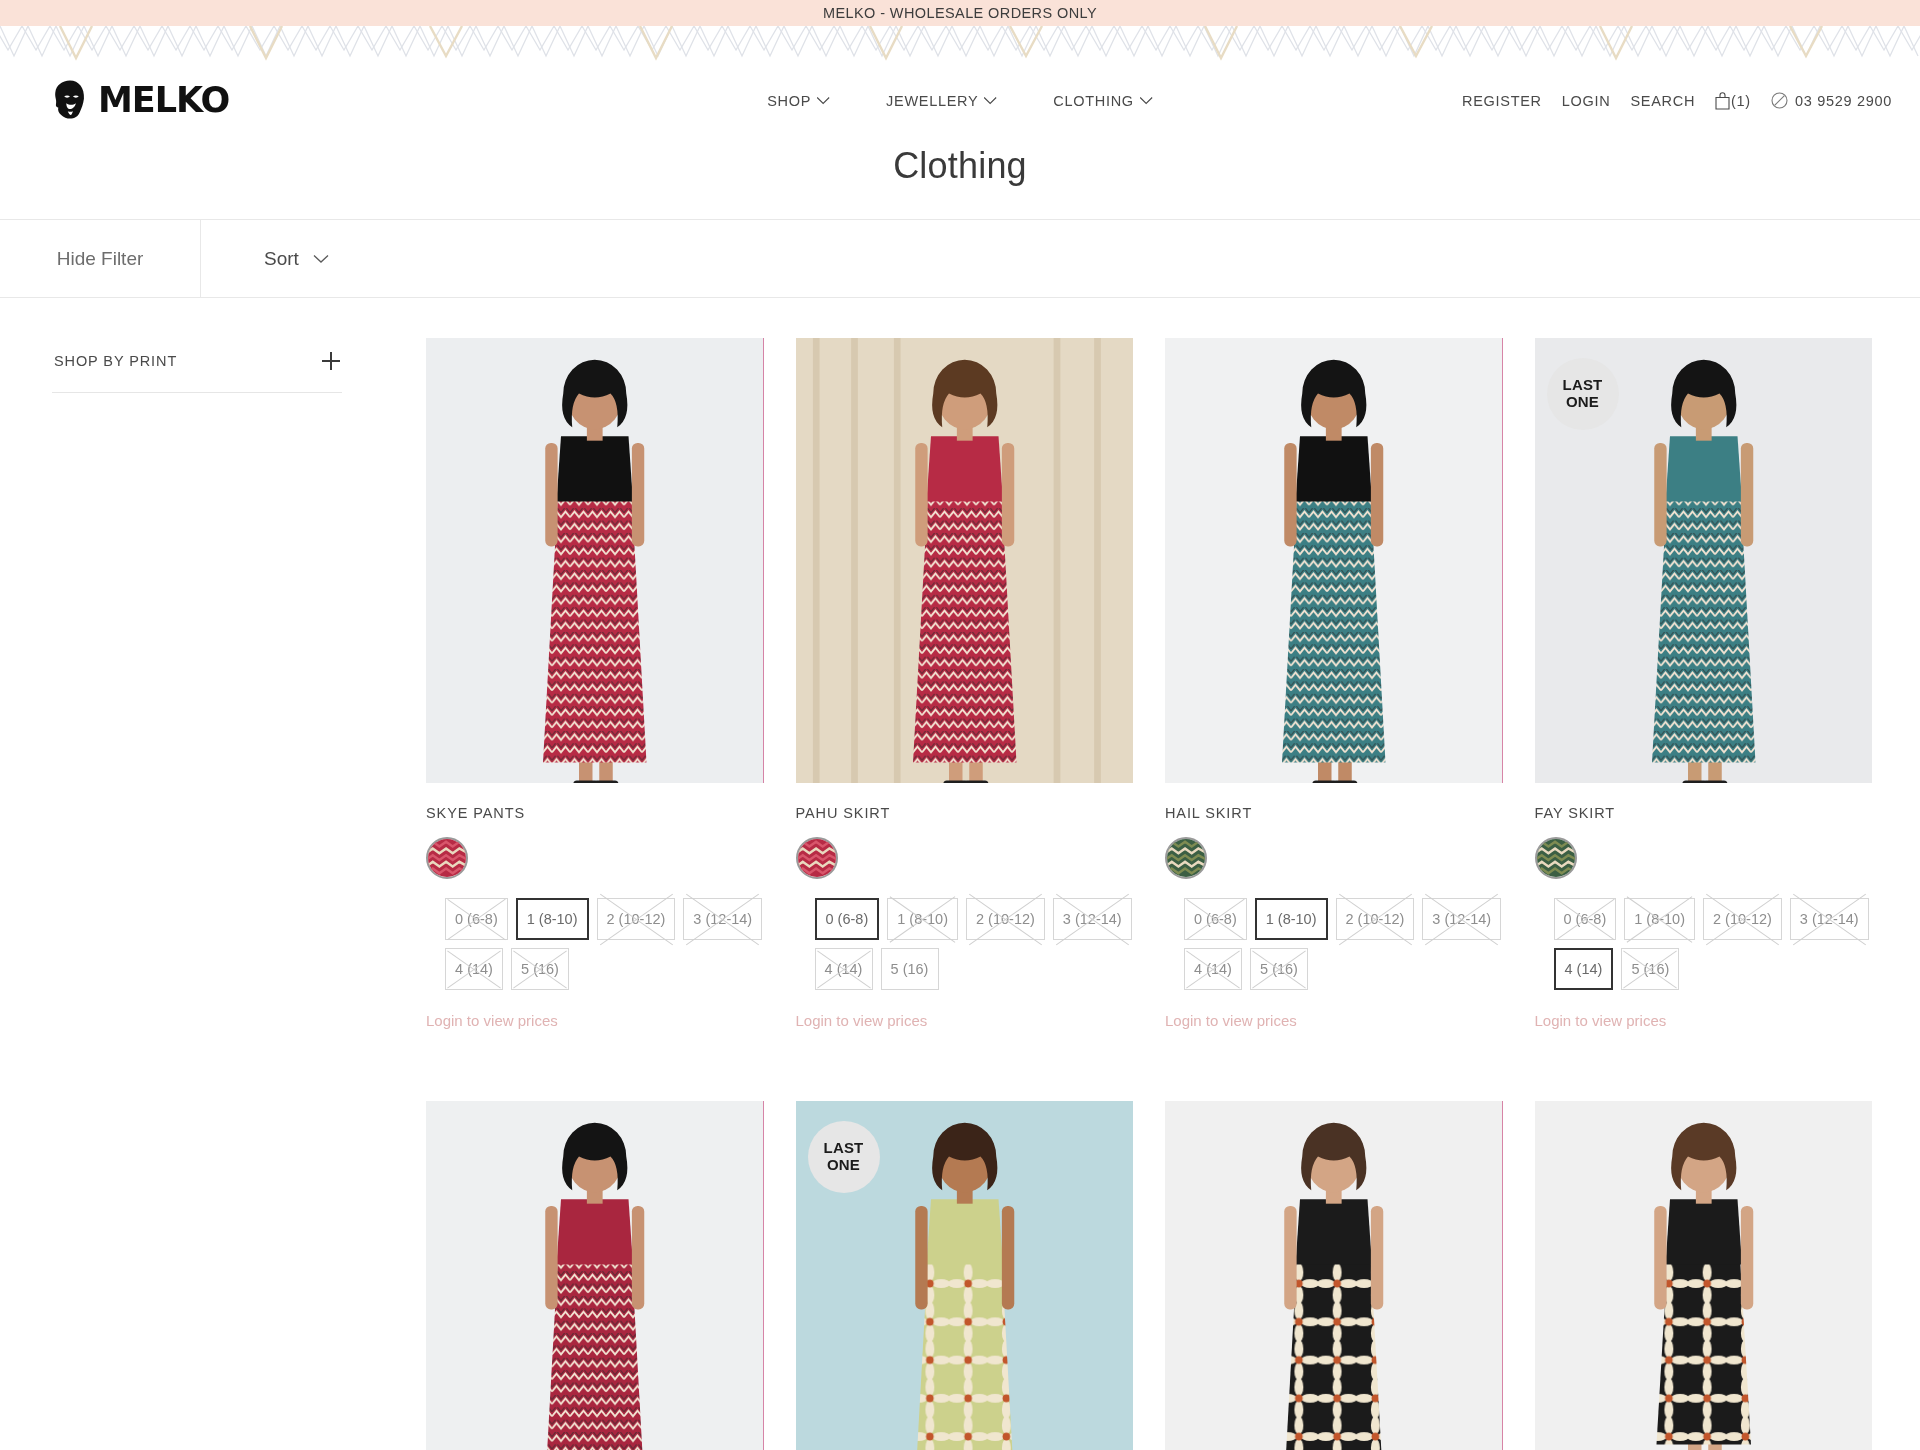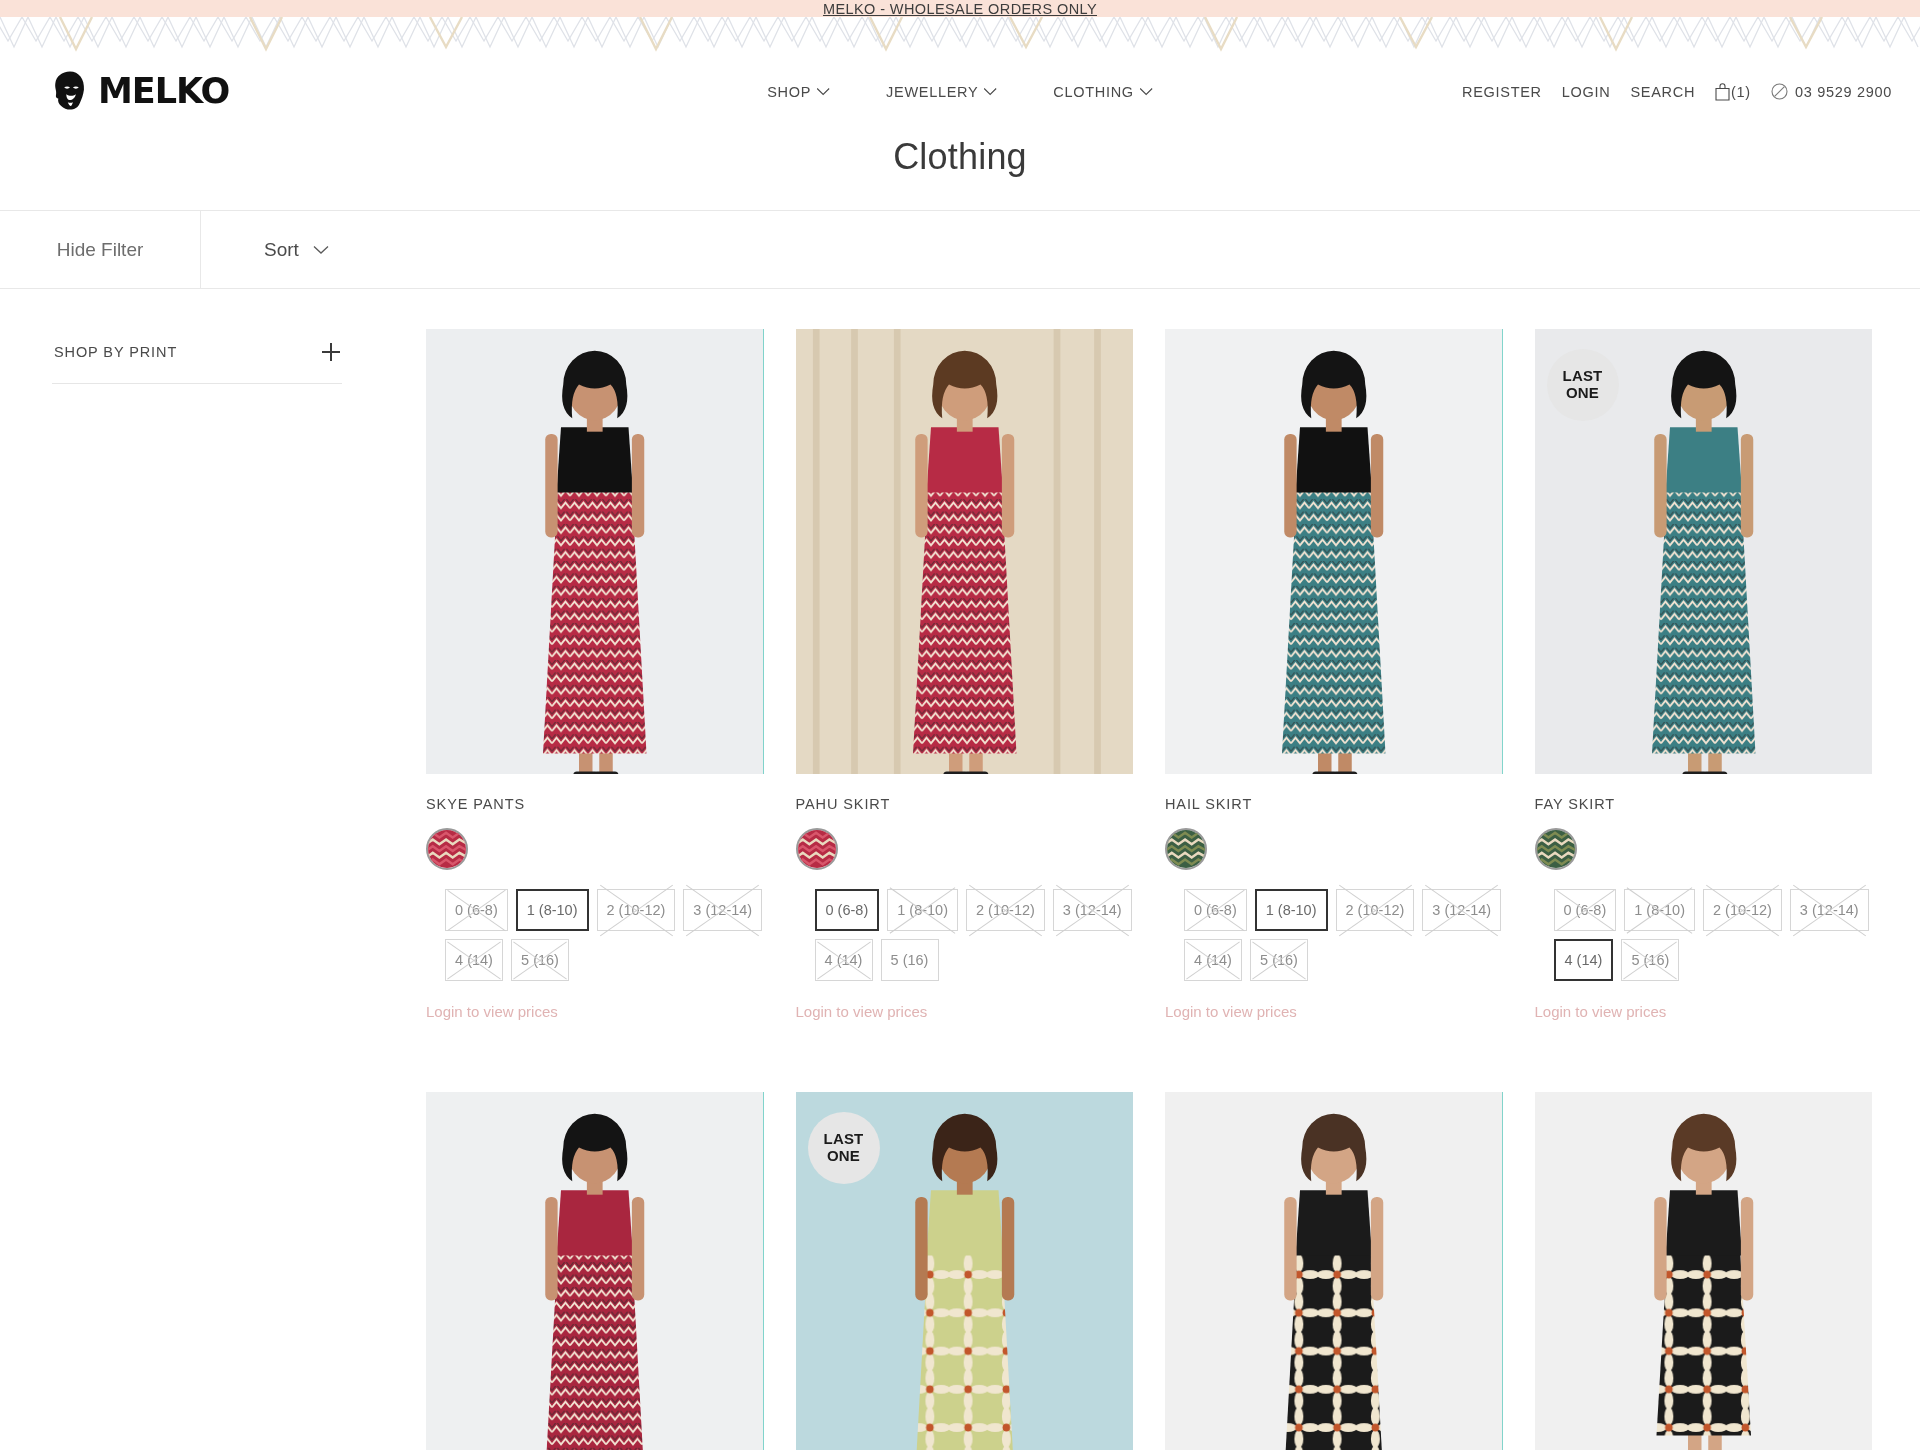--- a/index.html
+++ b/index.html
@@ -14,7 +14,7 @@
 
   
   .announce {
-    height: 17px;
+    height: 26px;
     background: #fae2d8;
     display: flex;
     align-items: center;
@@ -22,7 +22,6 @@
     font-size: 14.5px;
     letter-spacing: .4px;
     color: #3d3d3d;
-    text-decoration: underline;
   }
 
   

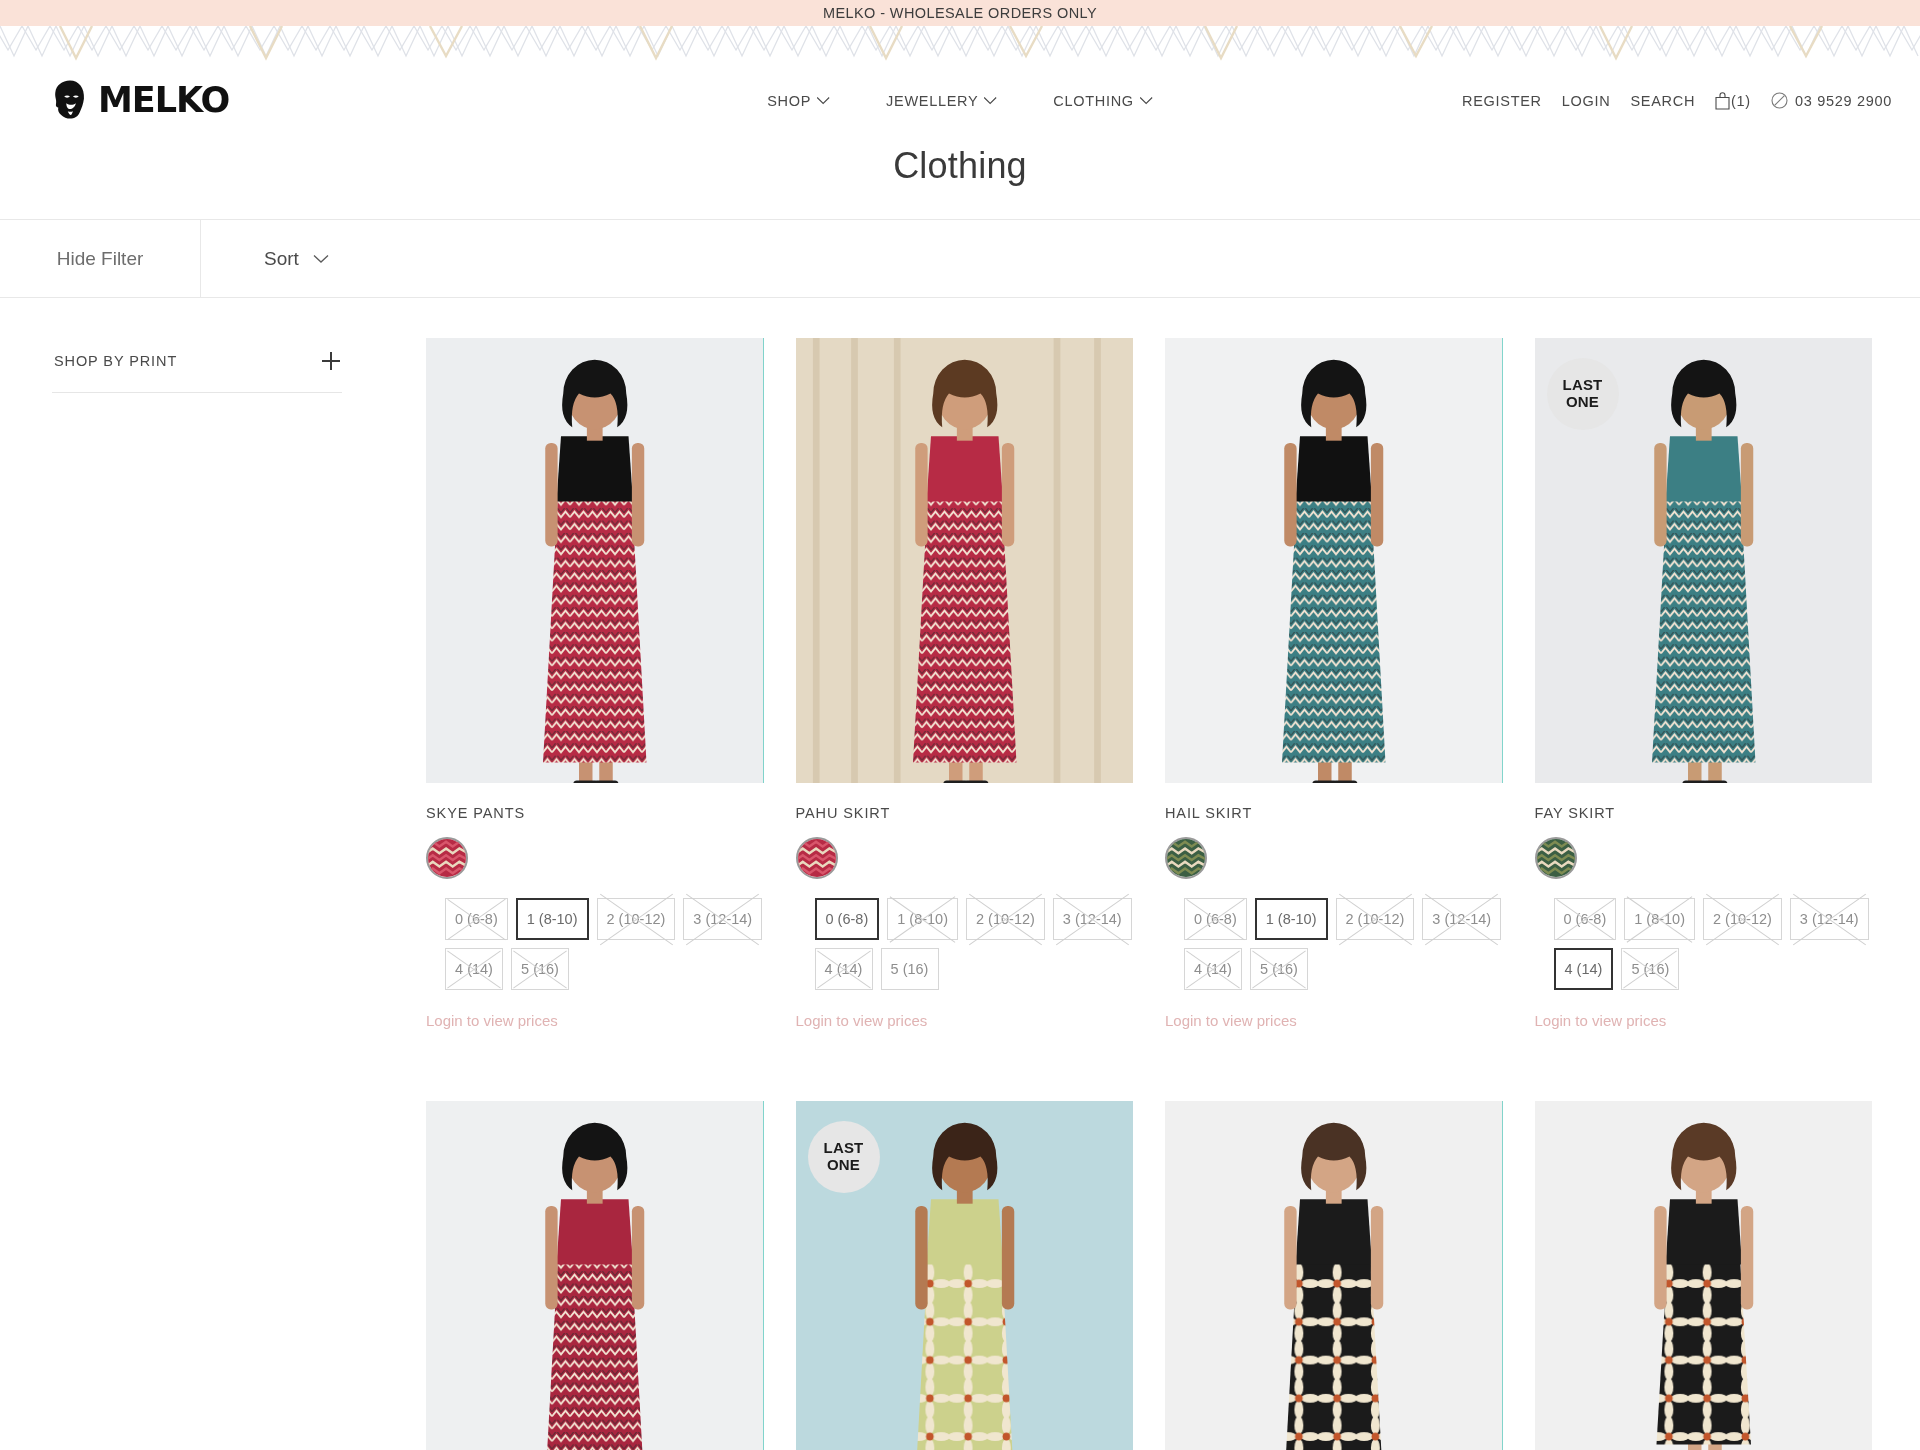--- a/index.html
+++ b/index.html
@@ -180,7 +180,7 @@
     width: 100%;
     height: 445px;
     overflow: hidden;
-    background: #14b8a6;
+    background: #be185d;
   }
   .product-img svg { display: block; width: 100%; height: 100%; }
 

